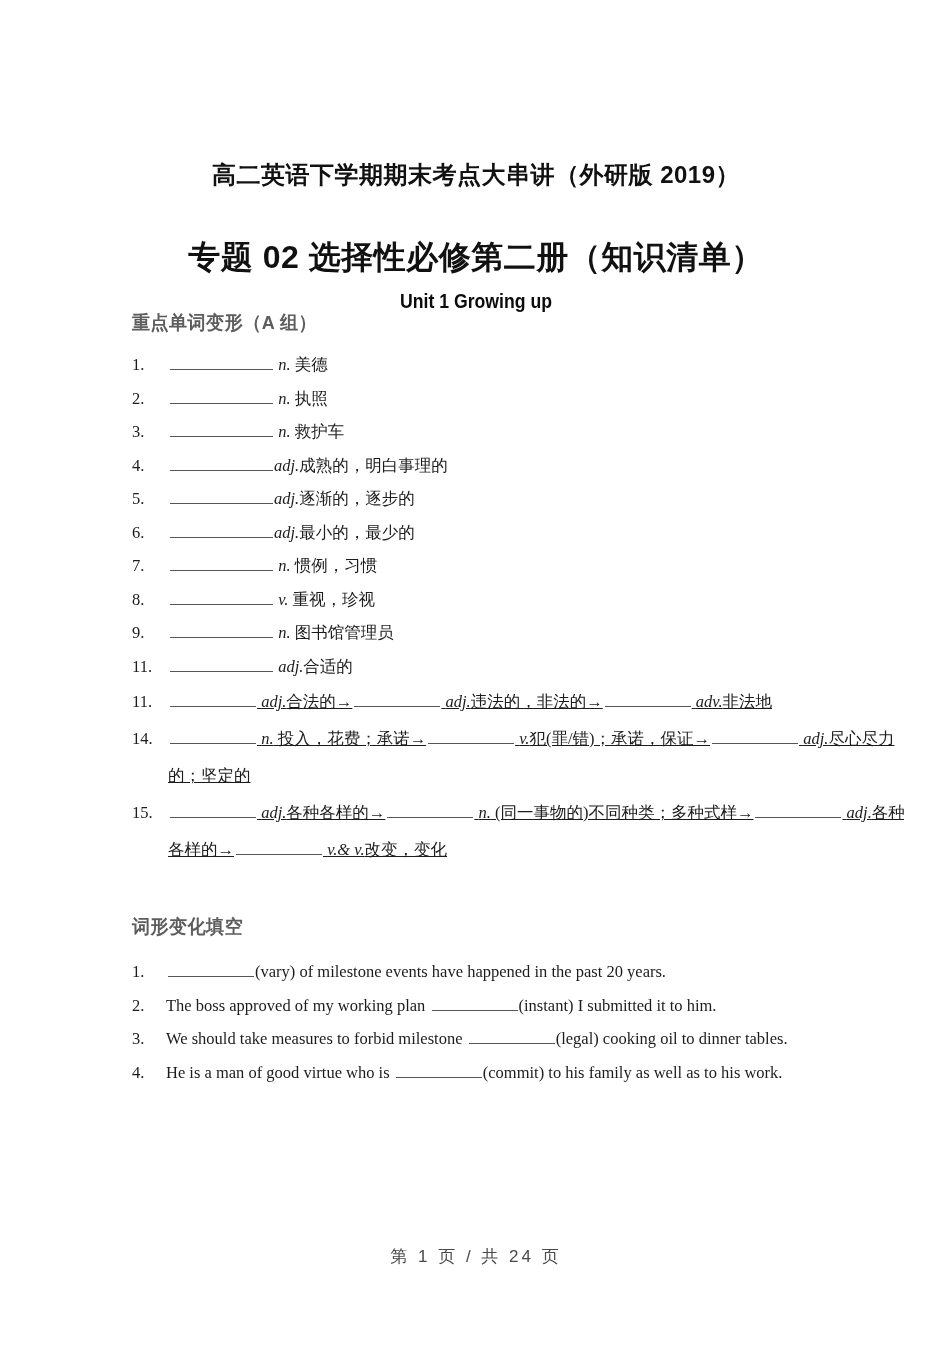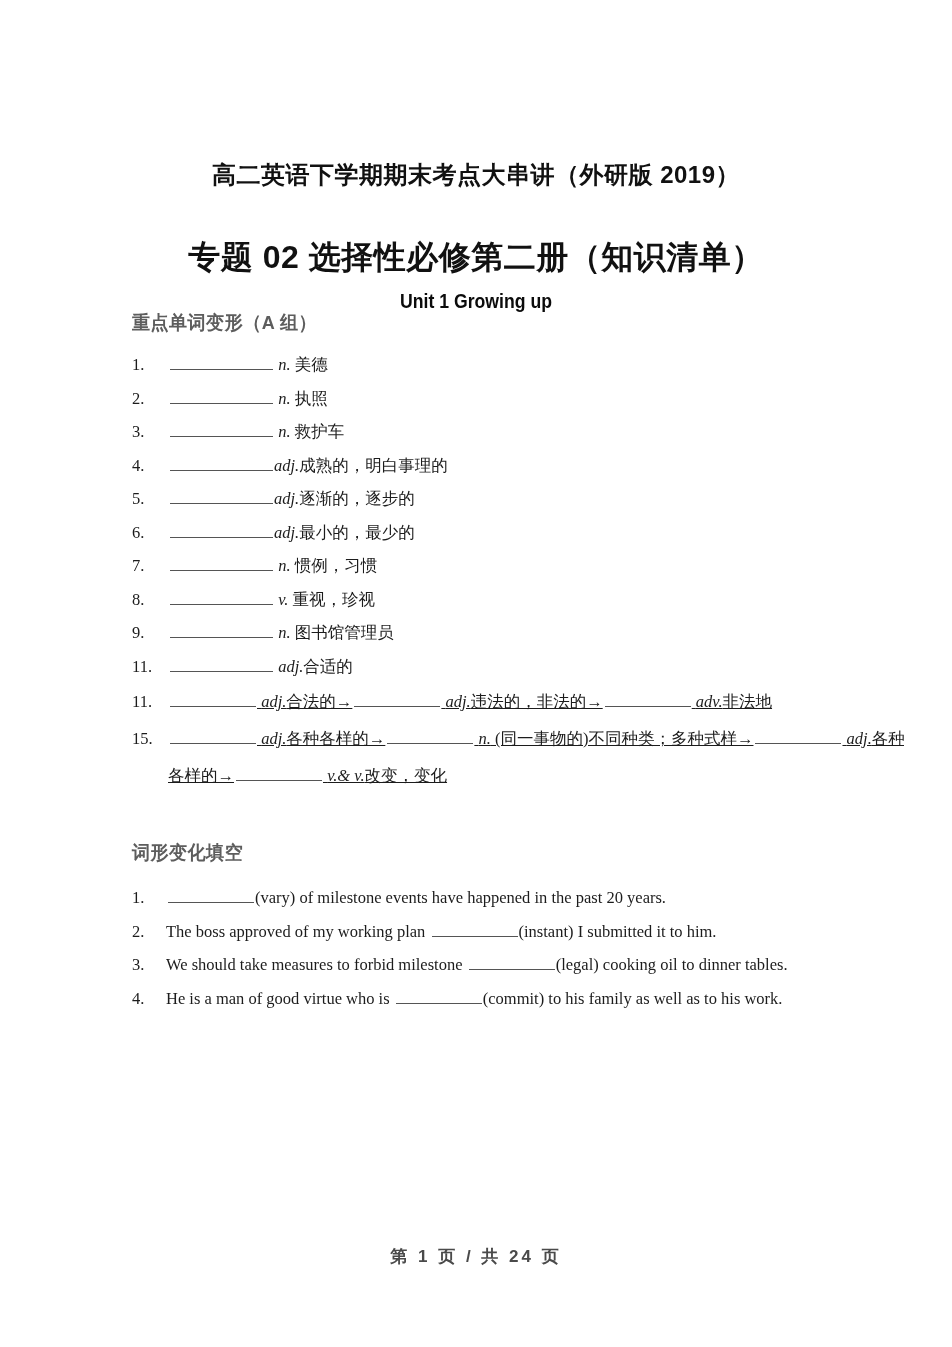--- a/index.html
+++ b/index.html
@@ -177,6 +177,7 @@
         <li><span class="num">9.</span><span class="bl w1"></span><span> </span><span class="pos">n.</span><span> 图书馆管理员</span></li>
         <li><span class="num">11.</span><span class="bl w1"></span><span> </span><span class="pos">adj.</span><span>合适的</span></li>
         <li class="tall"><span class="num">11.</span><span class="bl w2"></span><span> </span><span class="pos">adj.</span><span>合法的→</span><span class="bl w2"></span><span> </span><span class="pos">adj.</span><span>违法的，非法的→</span><span class="bl w2"></span><span> </span><span class="pos">adv.</span><span>非法地</span></li>
+        <li class="tall"><span class="num">14.</span><span class="bl w2"></span><span> </span><span class="pos">n.</span><span> 投入，花费；承诺→</span><span class="bl w2"></span><span> </span><span class="pos">v.</span><span>犯(罪/错)；承诺，保证→</span><span class="bl w2"></span><span> </span><span class="pos">adj.</span><span>尽心尽力的；坚定的</span></li>
         <li class="tall"><span class="num">15.</span><span class="bl w2"></span><span> </span><span class="pos">adj.</span><span>各种各样的→</span><span class="bl w2"></span><span> </span><span class="pos">n.</span><span> (同一事物的)不同种类；多种式样→</span><span class="bl w2"></span><span> </span><span class="pos">adj.</span><span>各种各样的→</span><span class="bl w2"></span><span> </span><span class="pos">v.&amp; v.</span><span>改变，变化</span></li>
       </ol>
 

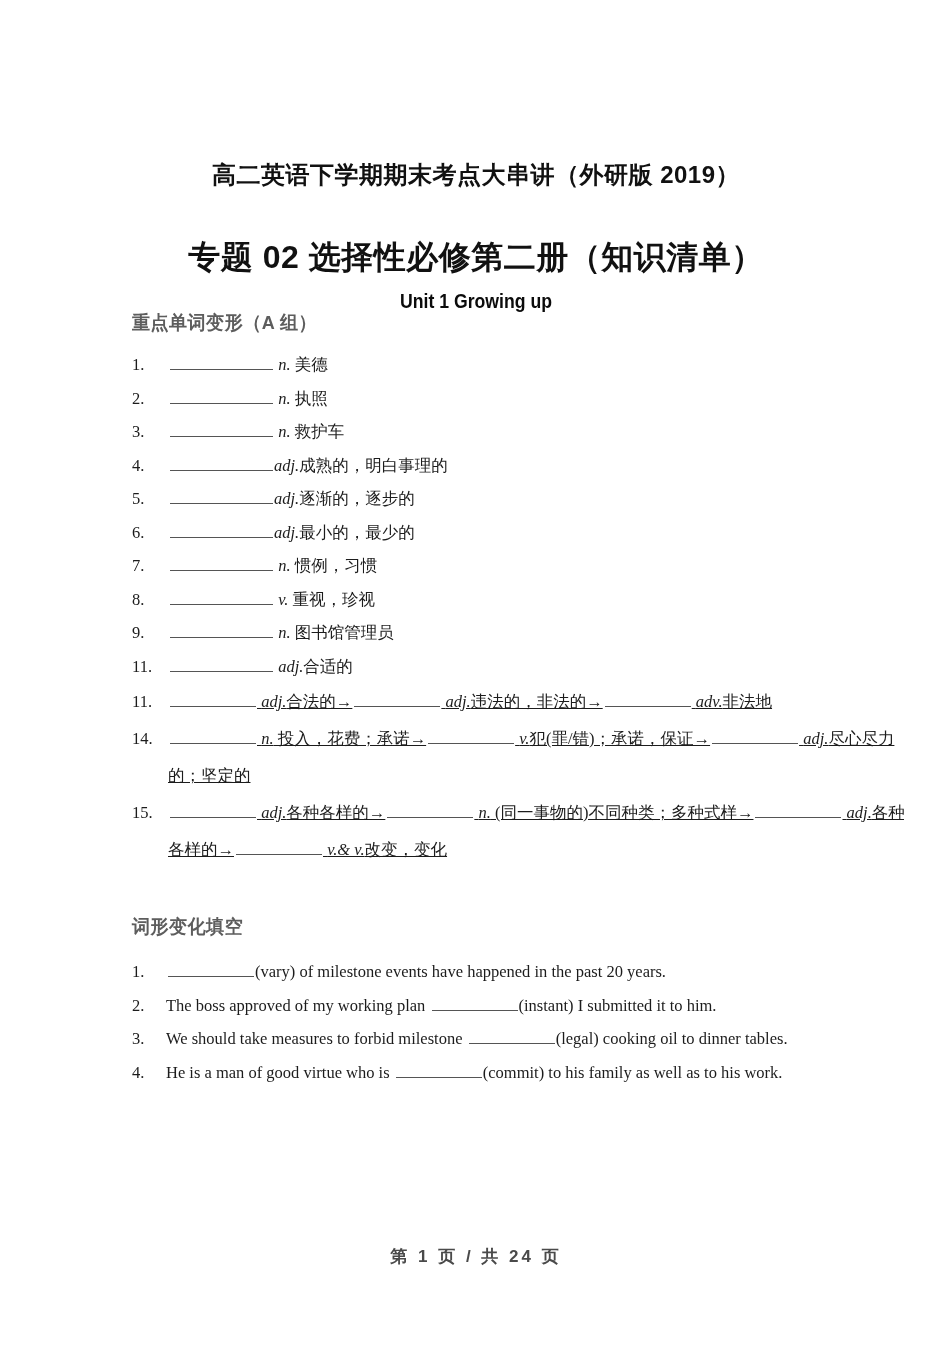--- a/index.html
+++ b/index.html
@@ -145,7 +145,7 @@
     text-align: center;
     font-family: "Liberation Sans", "DejaVu Sans", sans-serif;
     font-size: 17px;
-    font-weight: bold;
+    font-weight: normal;
     color: #4a4a4a;
     letter-spacing: 3px;
   }

